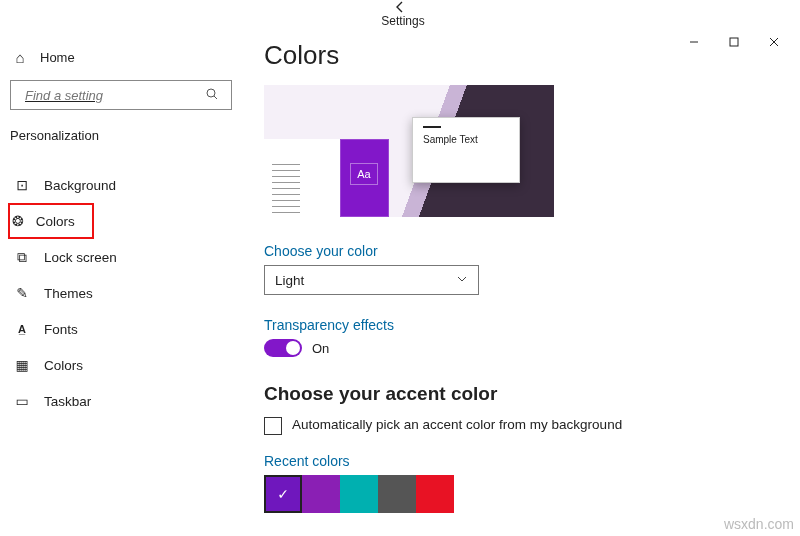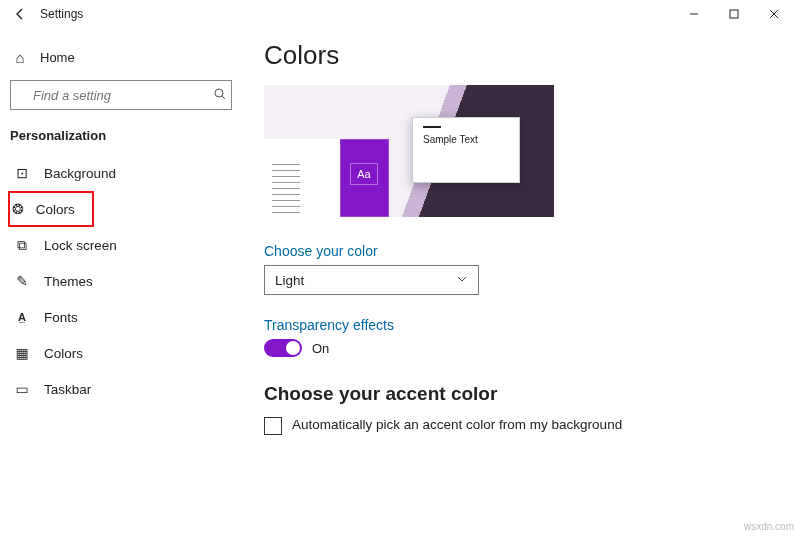--- a/index.html
+++ b/index.html
@@ -18,6 +18,7 @@
     display: flex;
     align-items: center;
     padding: 0 6px;
+    flex-direction: column;
   }
   .titlebar .back {
     width: 28px; height: 28px;

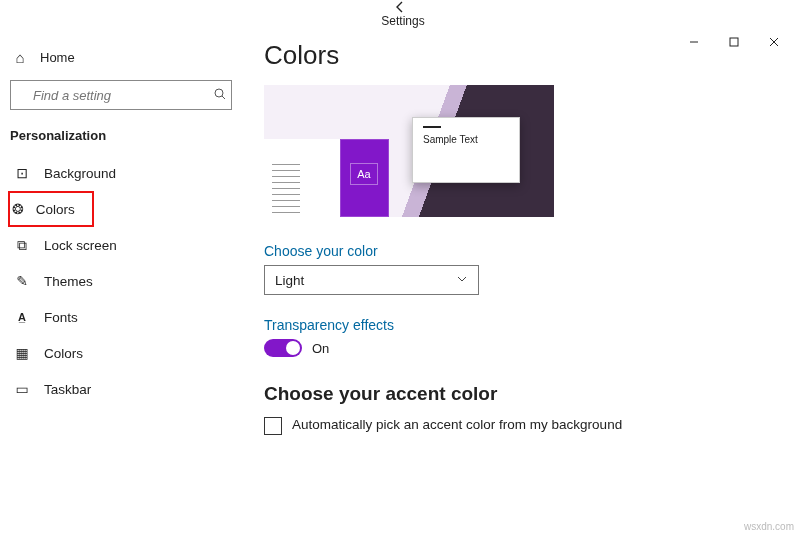--- a/index.html
+++ b/index.html
@@ -55,8 +55,9 @@
     display:flex; align-items:center;
     border:1px solid #888;
     height: 30px;
-    padding: 0 20px;
+    padding: 0 12px;
     margin-bottom: 18px;
+    text-decoration: underline;
   }
   .search input {
     border:none; outline:none; flex:1; font-size:13px; background:transparent; font-style: italic; color:#666;

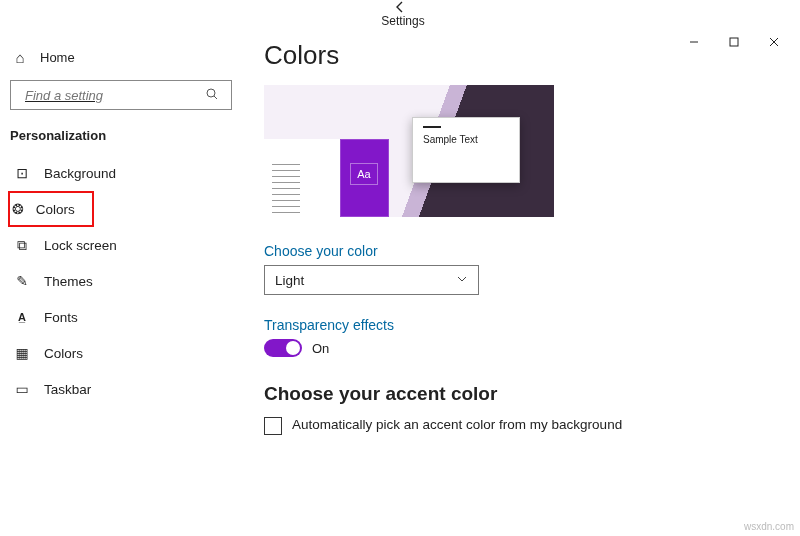--- a/index.html
+++ b/index.html
@@ -63,7 +63,7 @@
     border:none; outline:none; flex:1; font-size:13px; background:transparent; font-style: italic; color:#666;
   }
   .group-title {
-    font-weight:700; font-size:13px; margin-bottom:12px; color:#222;
+    font-weight:400; font-size:13px; margin-bottom:24px; color:#222;
   }
   .nav-item {
     display:flex; align-items:center;

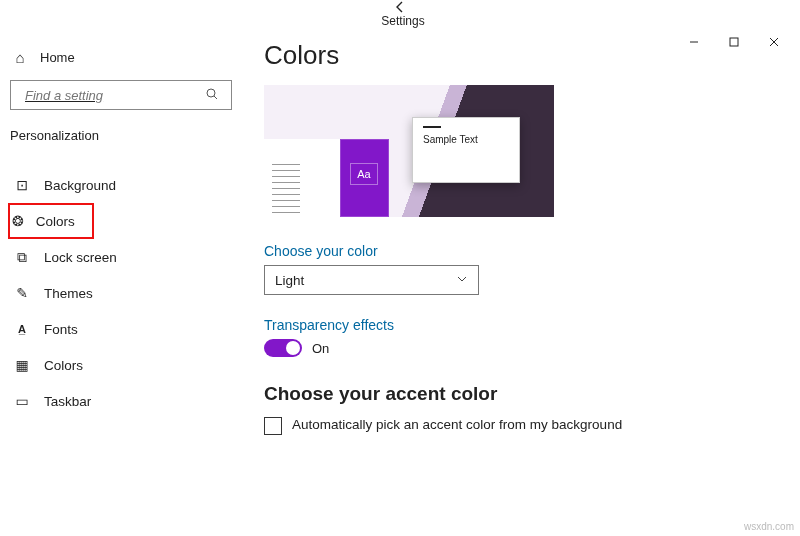--- a/index.html
+++ b/index.html
@@ -295,6 +295,18 @@
       <span>Automatically pick an accent color from my background</span>
     </div>
 
+    <div style="margin-top:18px;">
+      <div class="label14">Recent colors</div>
+      <div class="swatches">
+        <div class="swatch sel" style="background:#6f17bd">
+            <span class="check">✓</span>
+          </div>
+        <div class="swatch" style="background:#8a1fb4"></div>
+        <div class="swatch" style="background:#00b0b0"></div>
+        <div class="swatch" style="background:#555555"></div>
+        <div class="swatch" style="background:#e81224"></div>
+      </div>
+    </div>
   </div>
 </div>
 

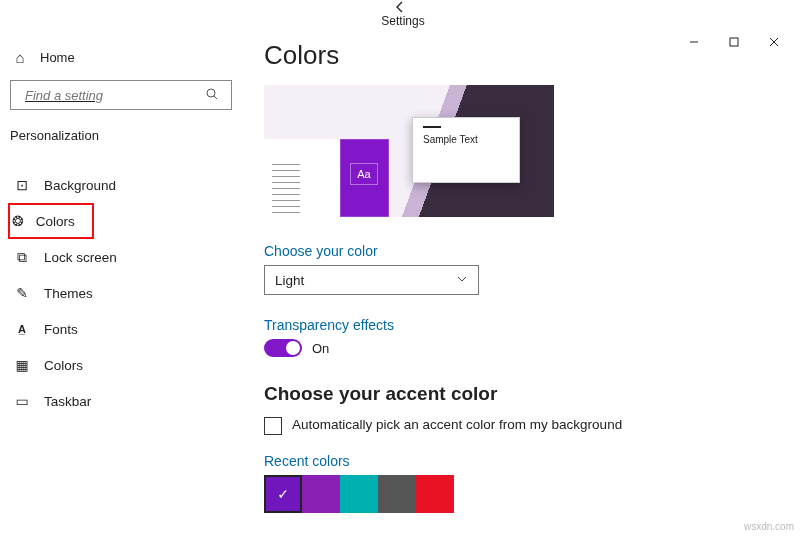--- a/index.html
+++ b/index.html
@@ -165,7 +165,7 @@
   .check { color:#fff; font-size:14px; }
   .watermark {
     position:absolute; right:6px; bottom:4px;
-    font-size:10px; color:#bbb;
+    font-size:14px; color:#bbb;
   }
 </style>
 </head>

